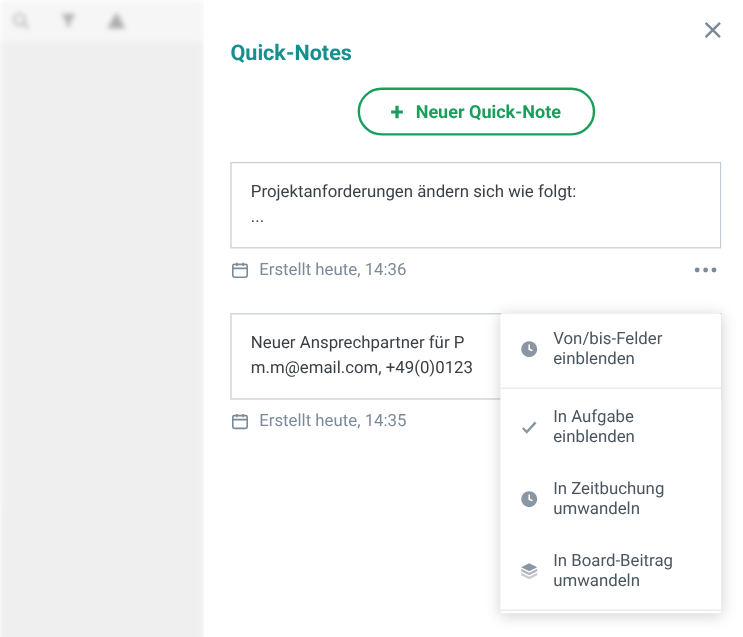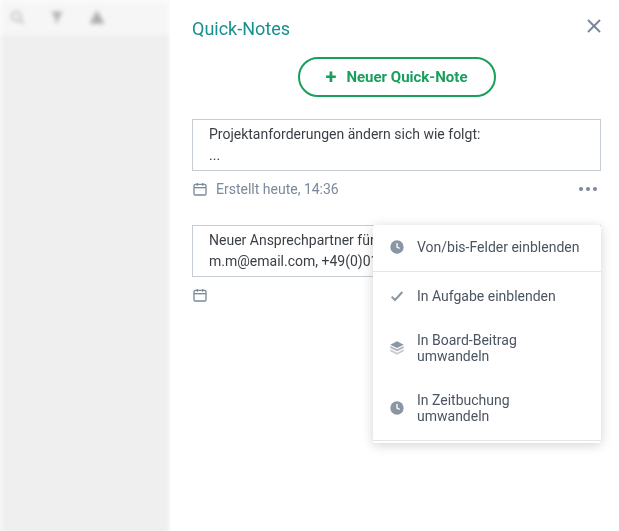--- a/index.html
+++ b/index.html
@@ -57,7 +57,8 @@
   .title {
     color: #168f8f;
     font-size: 18px;
-    font-weight: 400;
+    font-weight: 700;
+    margin-top: 16px;
   }
   .close-icon {
     color: #7a8899;

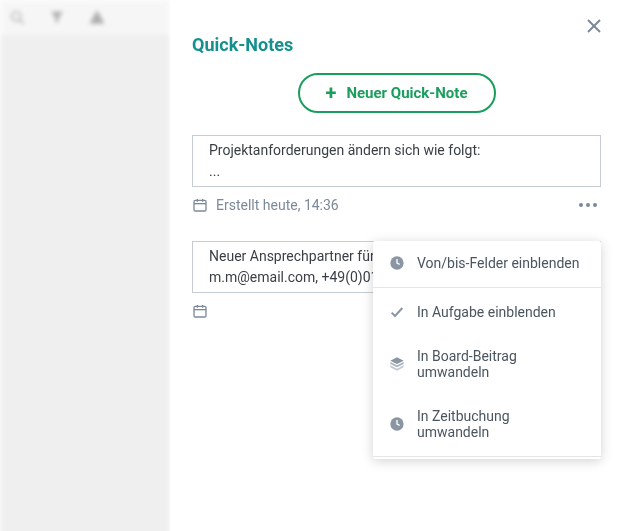--- a/index.html
+++ b/index.html
@@ -91,7 +91,7 @@
   }
   .note-card {
     border: 1px solid #c5ccd3;
-    padding: 4px 16px;
+    padding: 14px 16px;
     margin-bottom: 10px;
     color: #3a3f45;
     font-size: 14px;

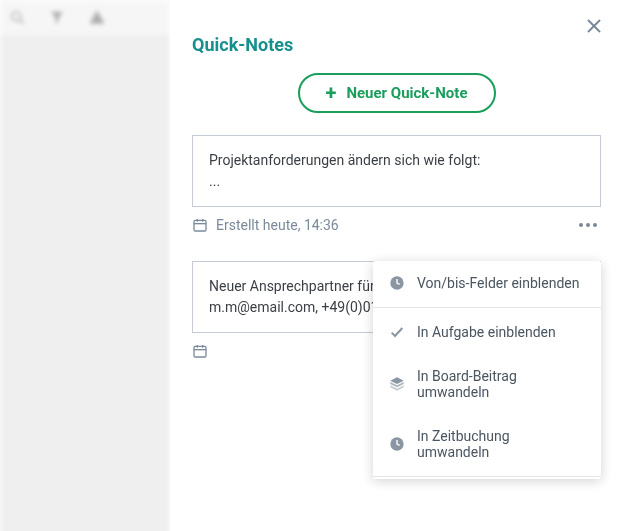--- a/index.html
+++ b/index.html
@@ -133,7 +133,7 @@
     position: absolute;
     top: 0;
     right: 0;
-    width: 228px;
+    width: 184px;
     background: #fff;
     box-shadow: 0 2px 12px rgba(0,0,0,0.18);
     border-radius: 2px;

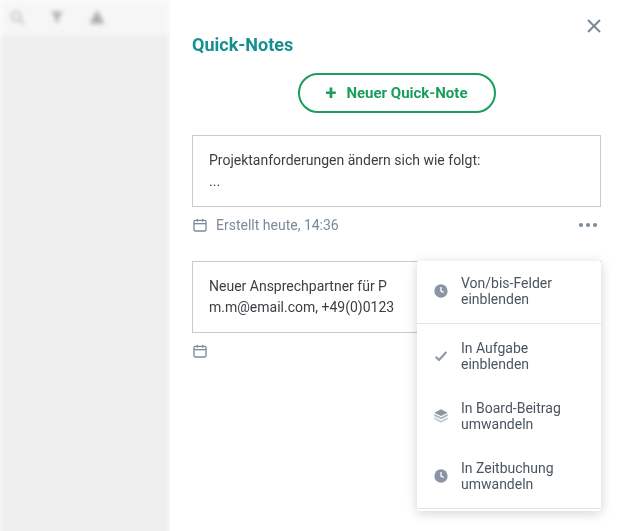--- a/index.html
+++ b/index.html
@@ -242,6 +242,7 @@
             <line x1="8" y1="3" x2="8" y2="7"></line>
             <line x1="16" y1="3" x2="16" y2="7"></line>
           </svg>
+        <span>Erstellt heute, 14:35</span>
       </div>
     </div>
 

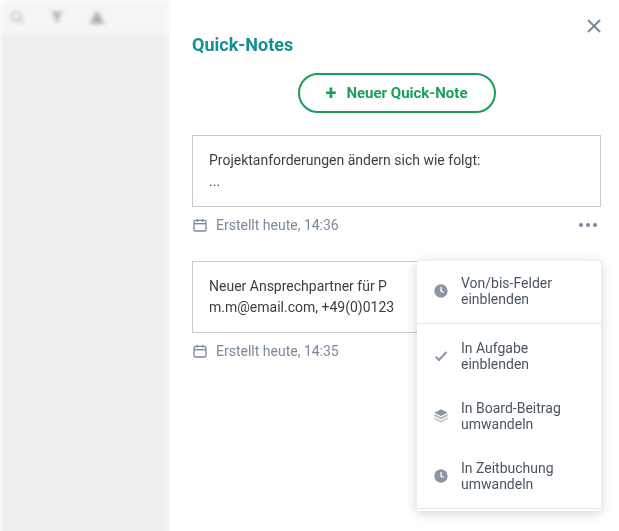--- a/index.html
+++ b/index.html
@@ -268,6 +268,15 @@
       <div class="menu-item">
         <span class="menu-icon">
           <svg width="16" height="16" viewBox="0 0 24 24" fill="currentColor">
+              <circle cx="12" cy="12" r="10"></circle>
+              <path d="M12 6v6l4 2" stroke="#fff" stroke-width="2" fill="none"></path>
+            </svg>
+        </span>
+        <span>In Zeitbuchung umwandeln</span>
+      </div>
+      <div class="menu-item">
+        <span class="menu-icon">
+          <svg width="16" height="16" viewBox="0 0 24 24" fill="currentColor">
               <polygon points="12,2 22,7 12,12 2,7"></polygon>
               <polygon points="12,14 22,9 22,12 12,17 2,12 2,9" opacity="0.7"></polygon>
               <polygon points="12,19 22,14 22,17 12,22 2,17 2,14" opacity="0.5"></polygon>
@@ -275,15 +284,6 @@
         </span>
         <span>In Board-Beitrag umwandeln</span>
       </div>
-      <div class="menu-item">
-        <span class="menu-icon">
-          <svg width="16" height="16" viewBox="0 0 24 24" fill="currentColor">
-              <circle cx="12" cy="12" r="10"></circle>
-              <path d="M12 6v6l4 2" stroke="#fff" stroke-width="2" fill="none"></path>
-            </svg>
-        </span>
-        <span>In Zeitbuchung umwandeln</span>
-      </div>
       <div class="menu-divider"></div>
     </div>
   </div>

